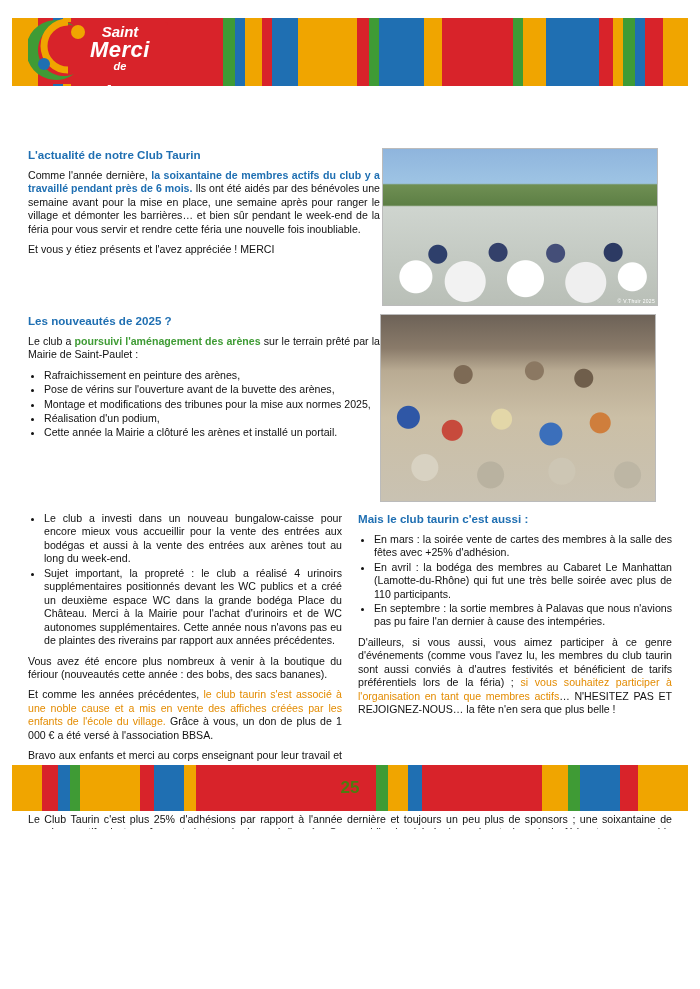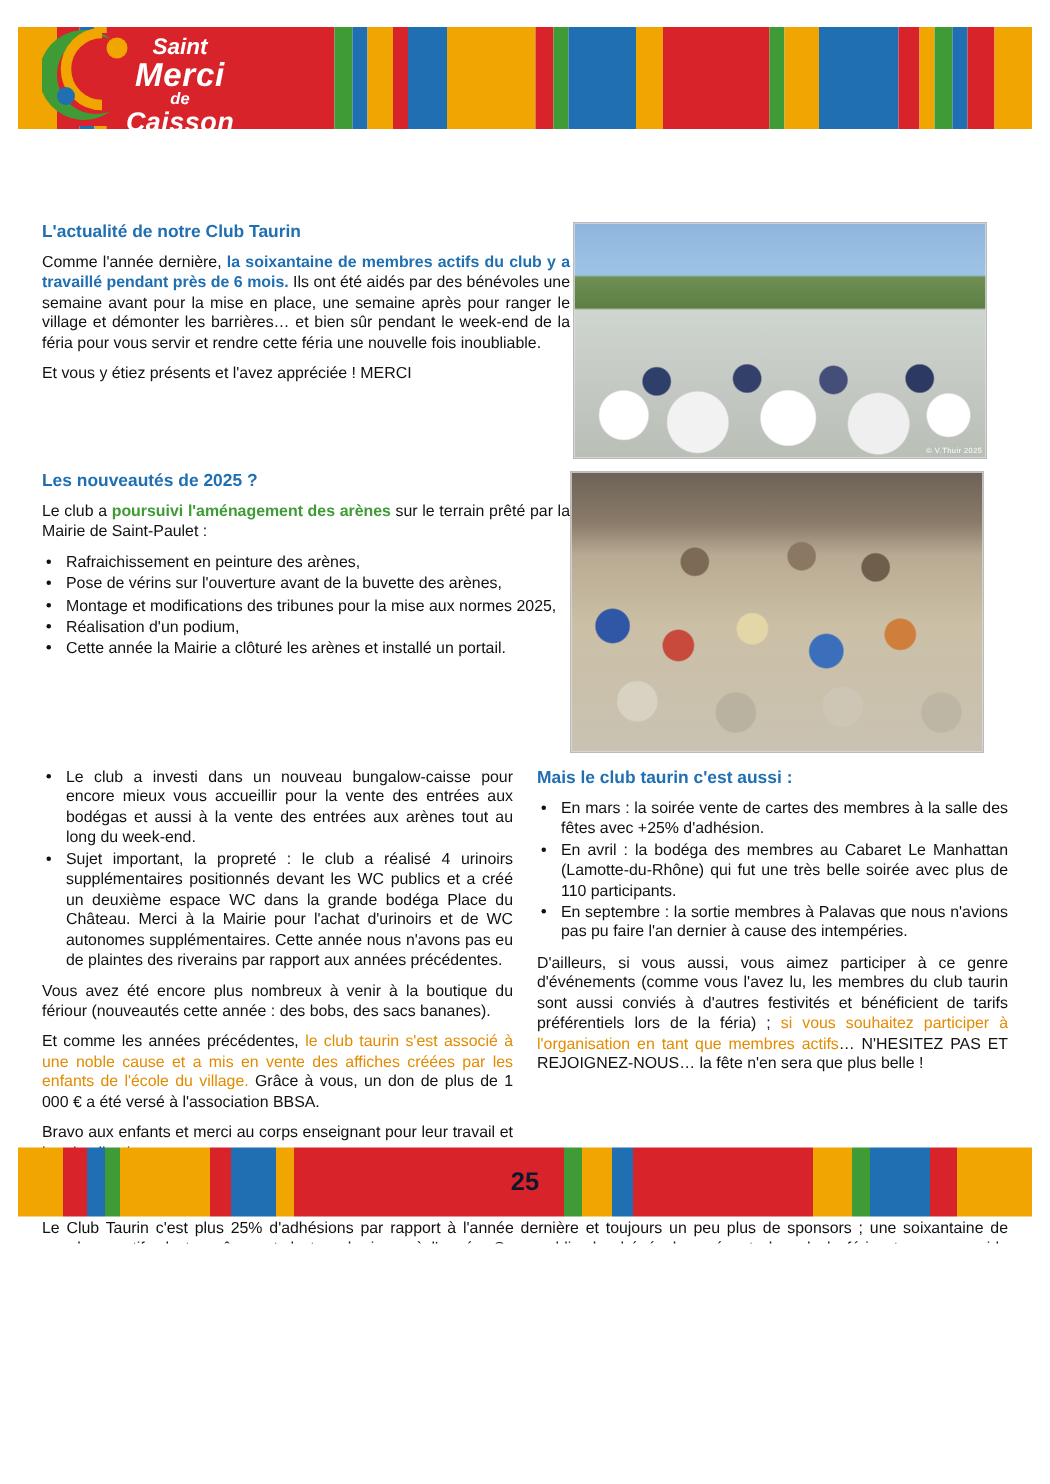--- a/index.html
+++ b/index.html
@@ -58,7 +58,7 @@
   .logo-l1 { font-size: 15px; }
   .logo-l2 { font-size: 22px; letter-spacing: .5px; }
   .logo-l3 { font-size: 11px; }
-  .logo-l4 { font-size: 18px; letter-spacing: .3px; }
+  .logo-l4 { font-size: 23px; letter-spacing: .3px; margin-top: 12px; }
 
   
   .title {

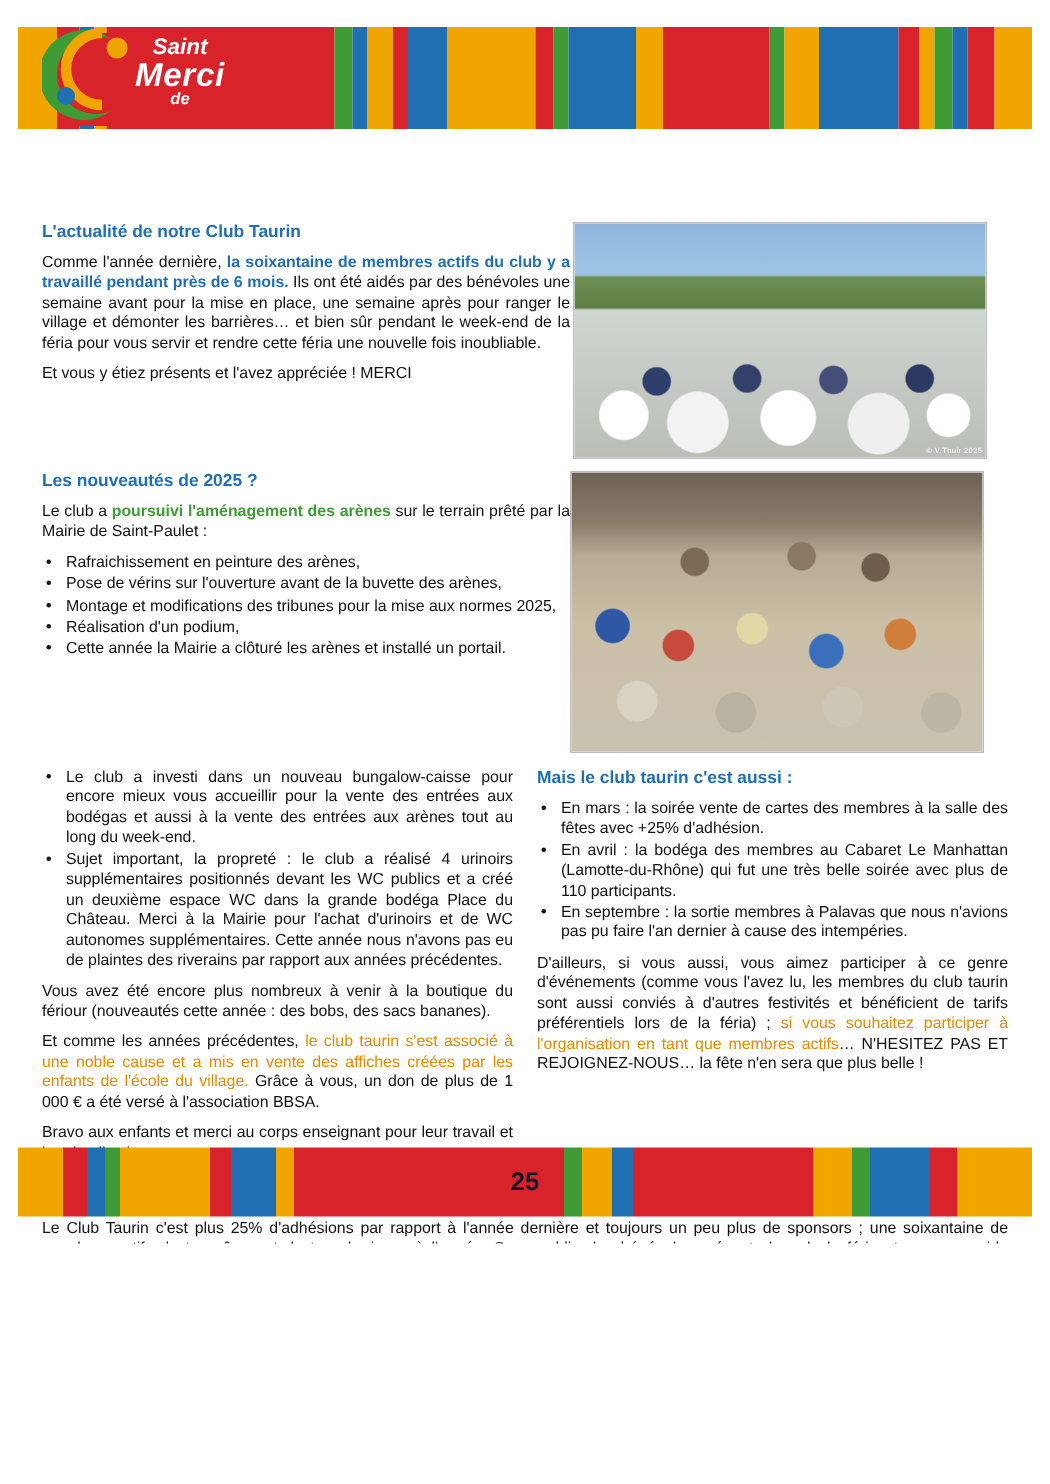--- a/index.html
+++ b/index.html
@@ -135,7 +135,7 @@
     bottom: 18px; left: 0; width: 700px;
     height: 46px;
     display: flex; align-items: center; justify-content: center;
-    color: #0f172a;
+    color: #4d7c0f;
     font-size: 17px;
     font-weight: bold;
     z-index: 3;

